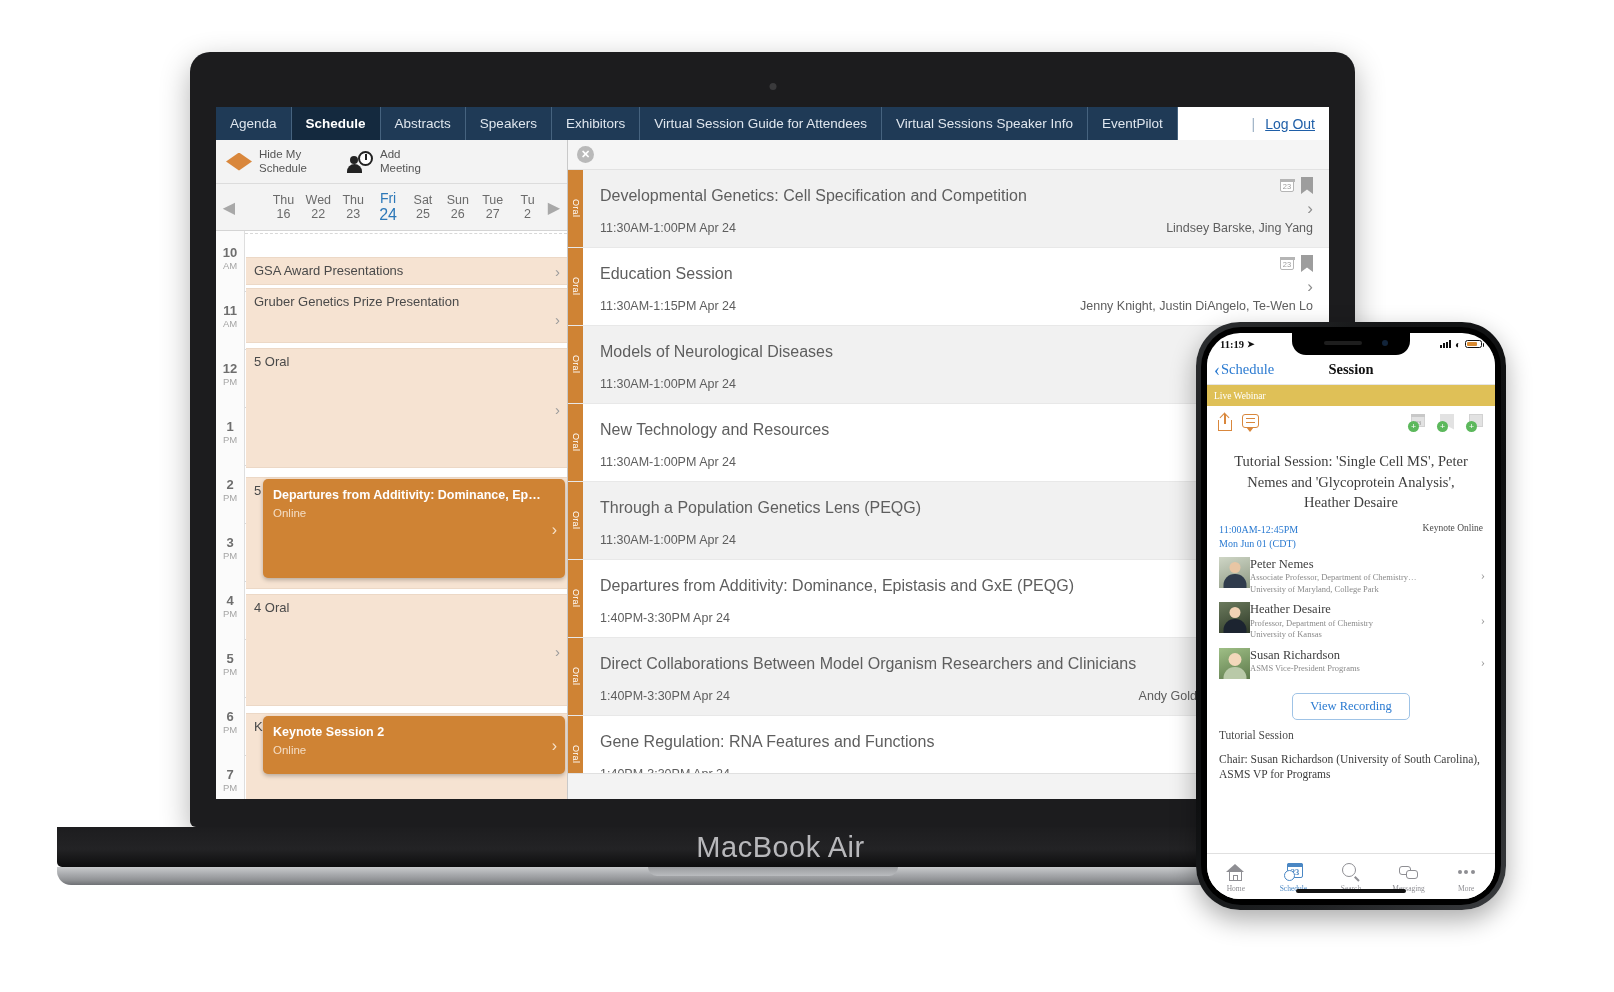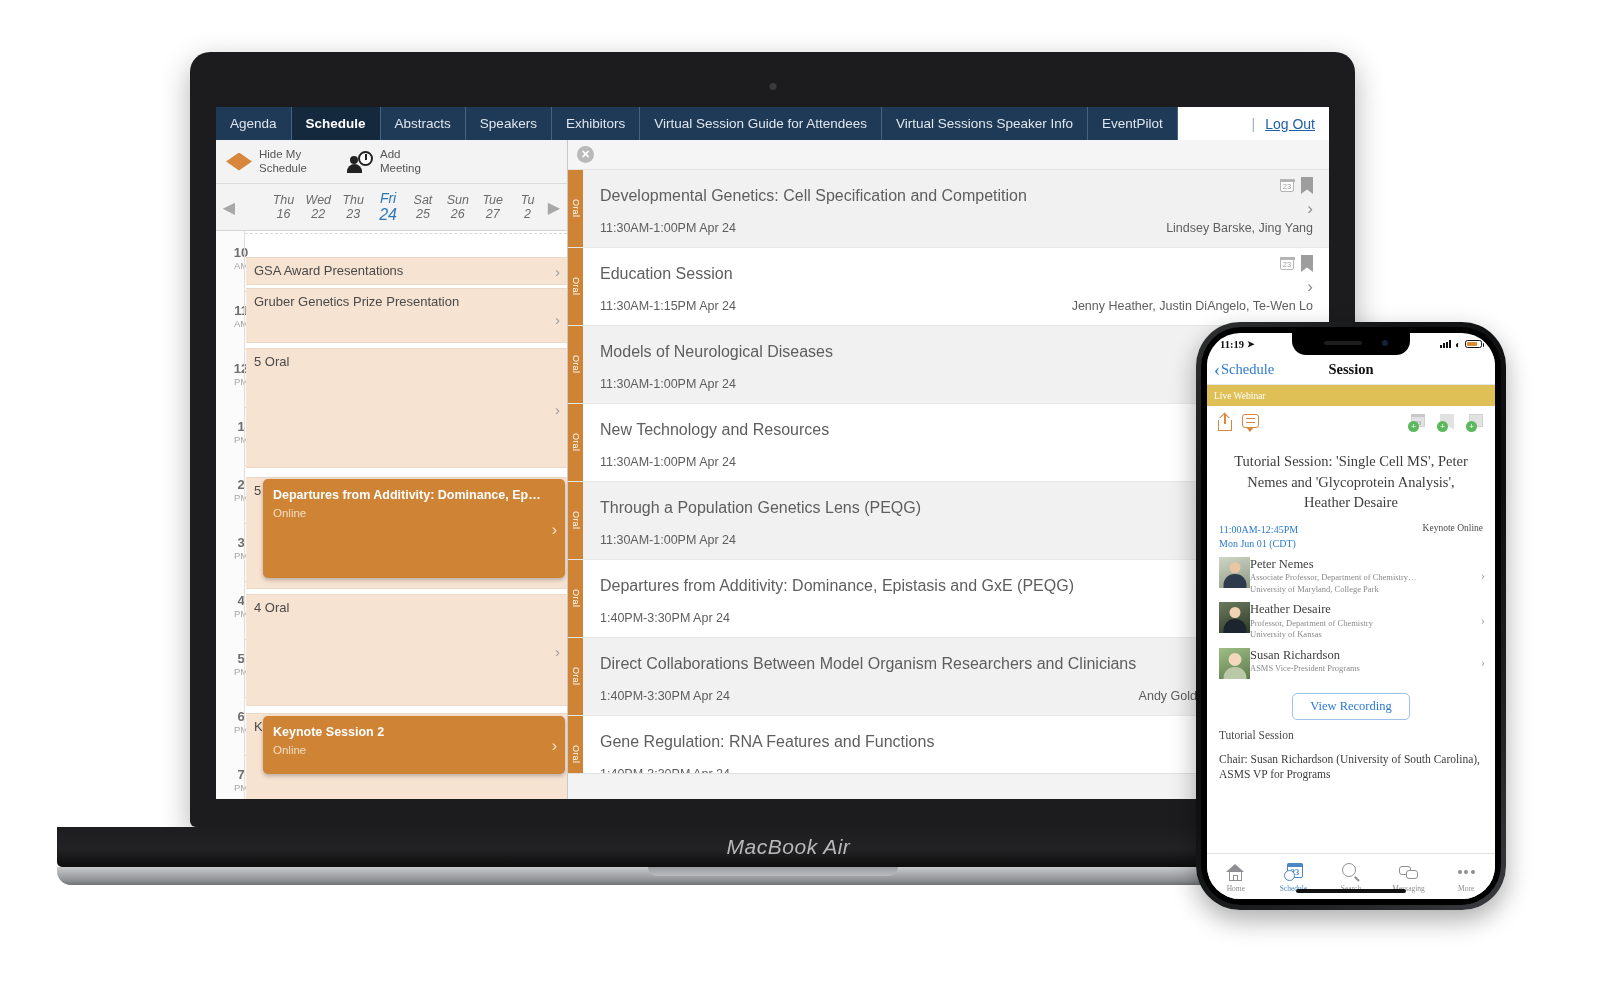--- a/index.html
+++ b/index.html
@@ -95,7 +95,7 @@
   }
   .arrow-l, .arrow-r { width:18px; color:#a8a8a8; font-size:16px; text-align:center; }
   .dayscroll { flex:1; display:flex; align-items:center; justify-content:space-around; overflow:hidden; padding-left:28px;}
-  .day { text-align:center; color:#6b6b6b; line-height:1.15; width:34px; flex:none;font-style:italic;}
+  .day { text-align:center; color:#6b6b6b; line-height:1.15; width:34px; flex:none;}
   .day .dow { font-size:12.5px; }
   .day .dnum { font-size:12.5px; }
   .day.sel { color:#2d78b8; }

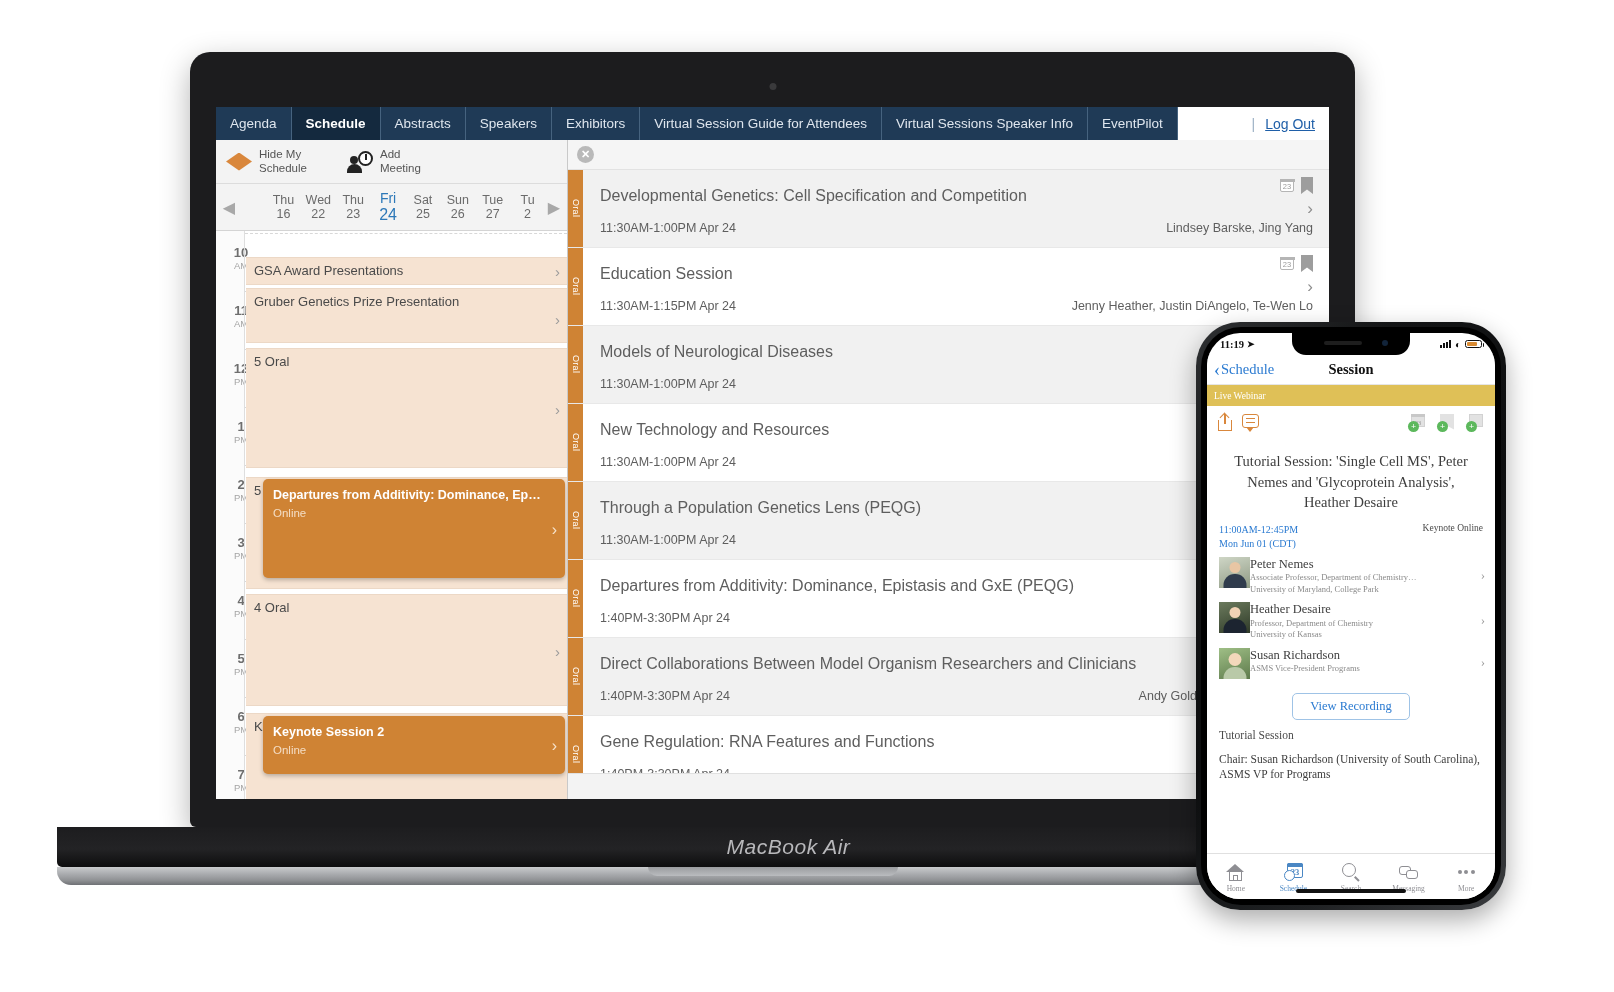--- a/index.html
+++ b/index.html
@@ -104,7 +104,7 @@
 
   #grid { position:relative; flex:1; overflow:hidden; background:#fff; }
   #hours { position:absolute; left:0; top:0; width:28px; height:100%; background:#fbfbfb; }
-  .hour { position:absolute; left:11px; width:28px; text-align:center; color:#8b8b8b; }
+  .hour { position:absolute; left:0; width:28px; text-align:center; color:#8b8b8b; }
   .hour .hn { font-size:13px; font-weight:bold; color:#6e6e6e; }
   .hour .hm { font-size:9.5px; color:#a5a5a5; }
   #gridlines { position:absolute; left:28px; top:0; right:0; height:100%; border-left:1px solid #dedede; }

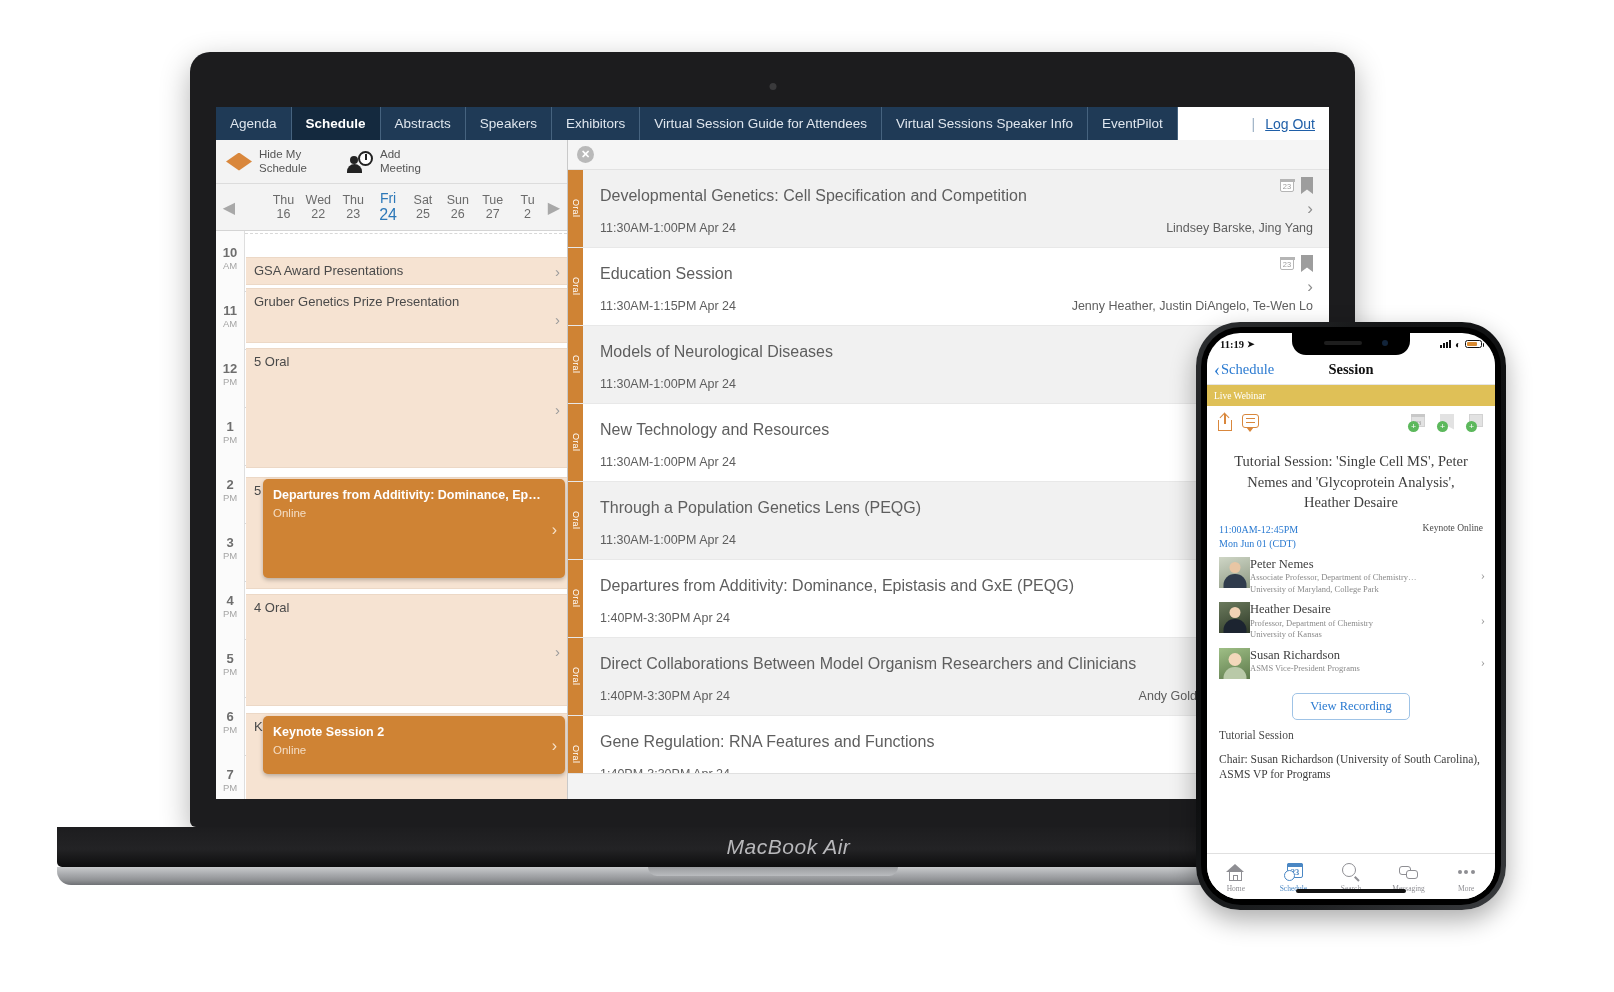--- a/index.html
+++ b/index.html
@@ -473,7 +473,7 @@
             <div class="sbody">
               <div class="stitle">Education Session</div>
               <div class="smeta">11:30AM-1:15PM Apr 24</div>
-              <div class="sspk">Jenny Heather, Justin DiAngelo, Te-Wen Lo</div>
+              <div class="sspk">Jenny Knight, Justin DiAngelo, Te-Wen Lo</div>
               <div class="sicons">
                 <span class="cal-ico">
                     <span>23</span>

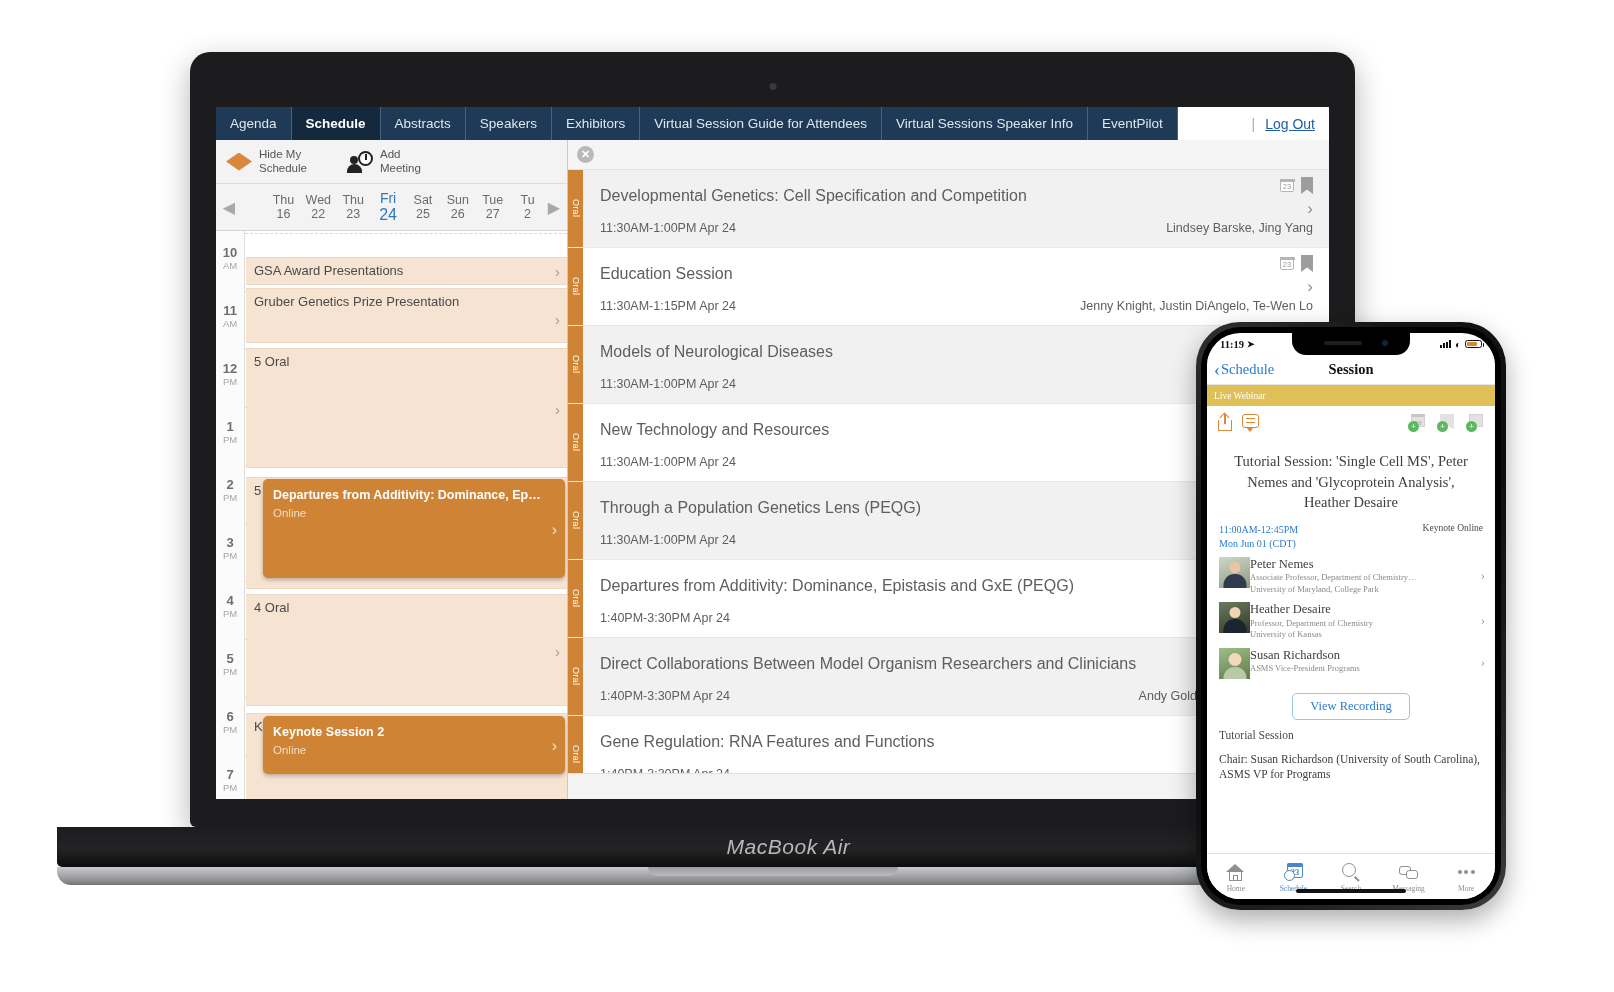--- a/index.html
+++ b/index.html
@@ -33,9 +33,9 @@
     border-radius:0 0 5px 5px;
   }
   #laptop-brand {
-    position:absolute; left:16px; top:775px; width:1165px; height:40px;
+    position:absolute; left:8px; top:775px; width:1165px; height:40px;
     display:flex; align-items:center; justify-content:center;
-    color:#b8b8bb; font-size:21px; letter-spacing:.5px;font-style:italic;
+    color:#b8b8bb; font-size:29px; letter-spacing:.5px;
   }
   #laptop-foot {
     position:absolute; left:-133px; top:815px; width:1431px; height:18px;

